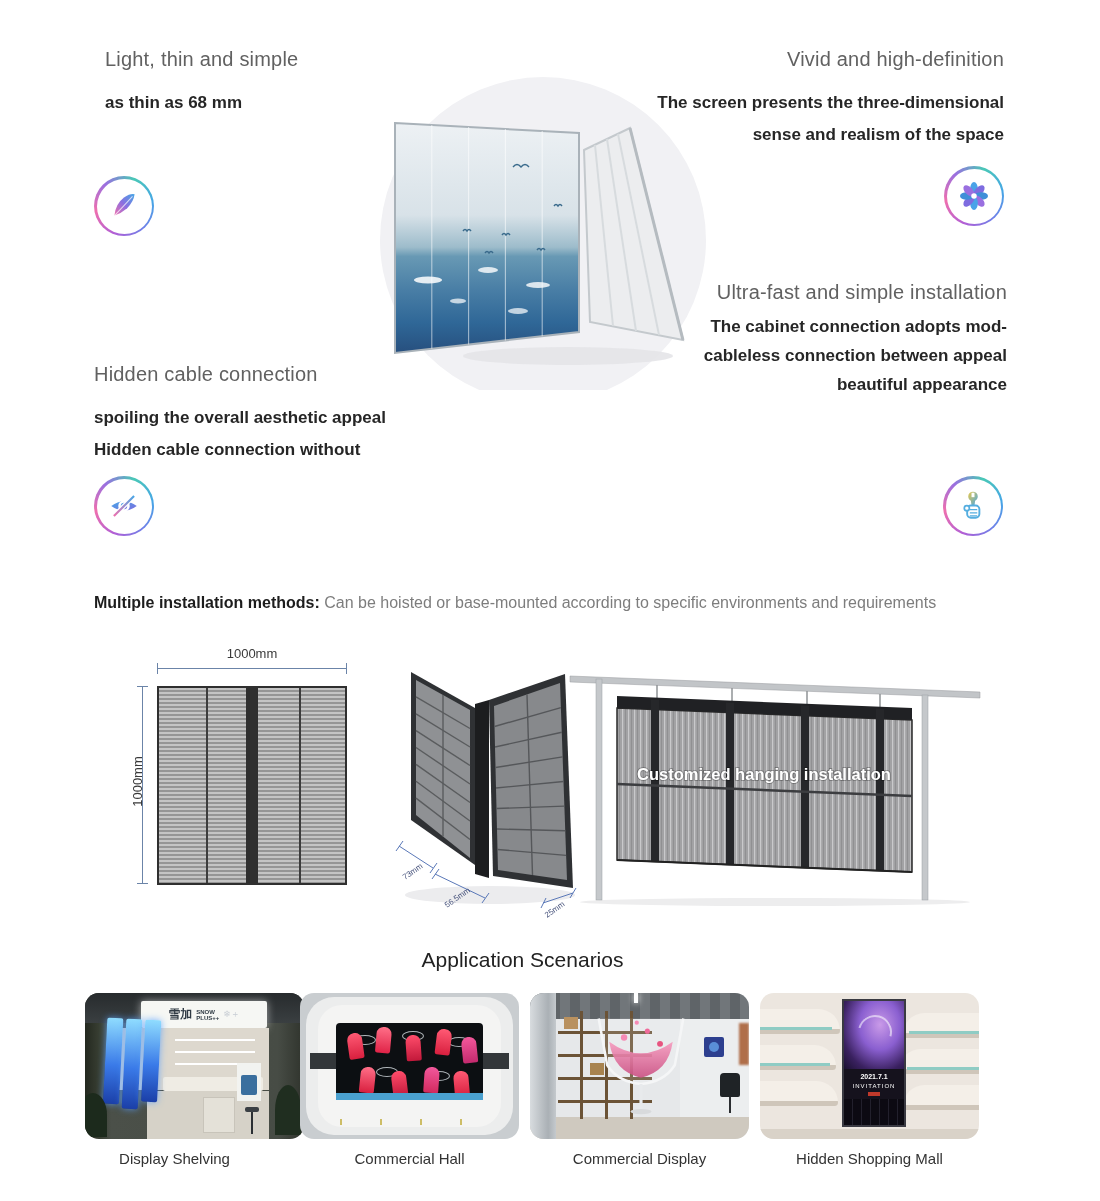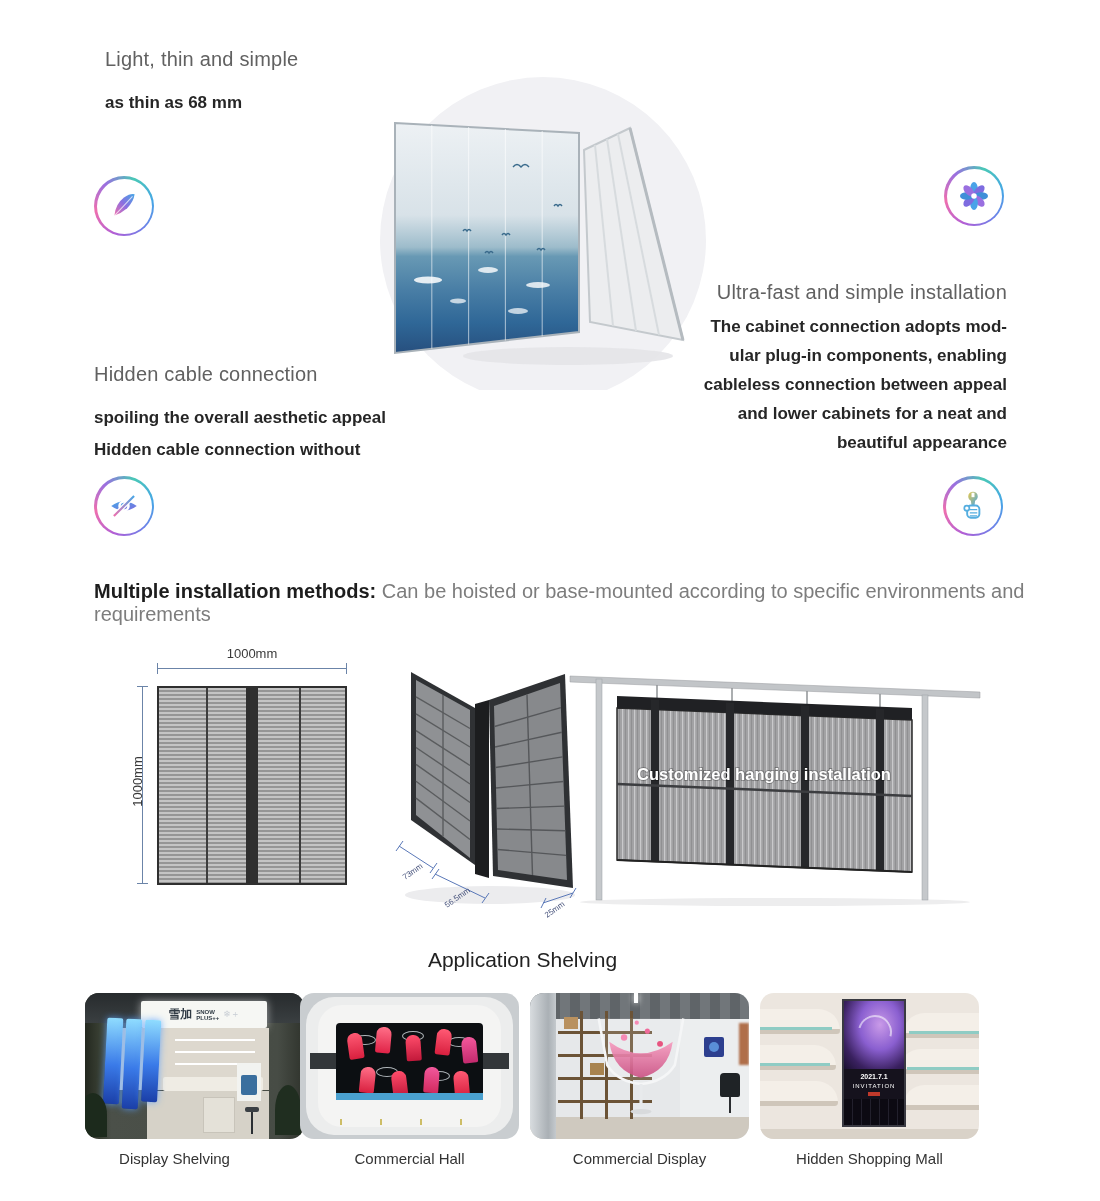--- a/index.html
+++ b/index.html
@@ -150,6 +150,11 @@
     </div>
   </div>
 
+  <div class="feature align-r" style="right:96px;top:48px;">
+    <div class="f-title">Vivid and high-definition</div>
+    <div class="f-line">The screen presents the three-dimensional</div>
+    <div class="f-line">sense and realism of the space</div>
+  </div>
   <div class="icon-ring" style="left:944px;top:166px;">
     <div class="icon-inner">
       <svg width="34" height="34" viewBox="0 0 32 32">

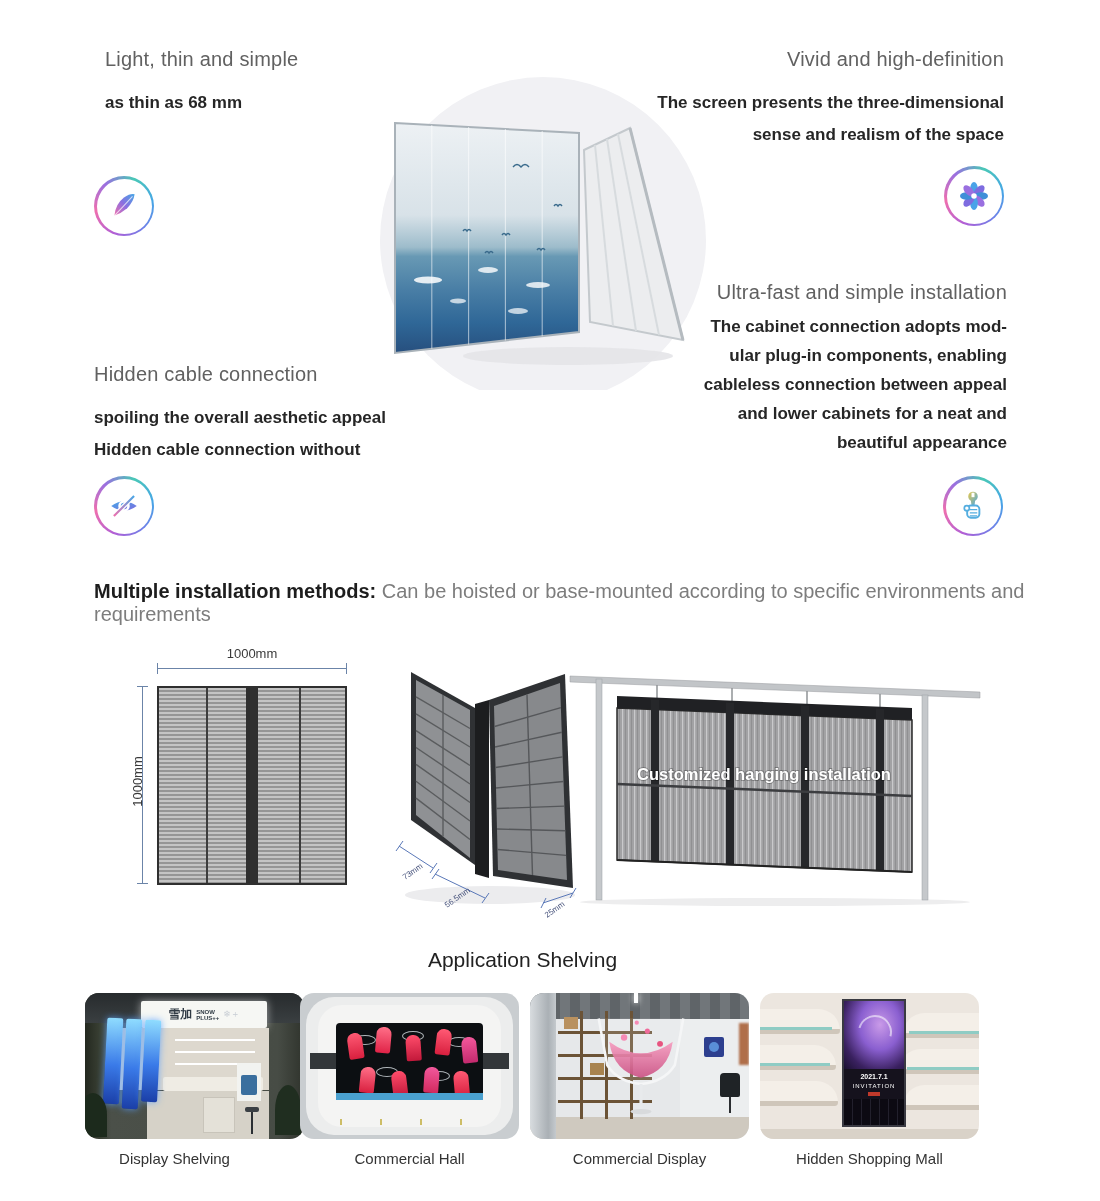--- a/index.html
+++ b/index.html
@@ -192,7 +192,6 @@
   <div class="feature f-ultra align-r" style="right:93px;top:281px;">
     <div class="f-title" style="margin-bottom:8px;">Ultra-fast and simple installation</div>
     <div class="f-line">The cabinet connection adopts mod-</div>
-    <div class="f-line">ular plug-in components, enabling</div>
     <div class="f-line">cableless connection between appeal</div>
     <div class="f-line">and lower cabinets for a neat and</div>
     <div class="f-line">beautiful appearance</div>

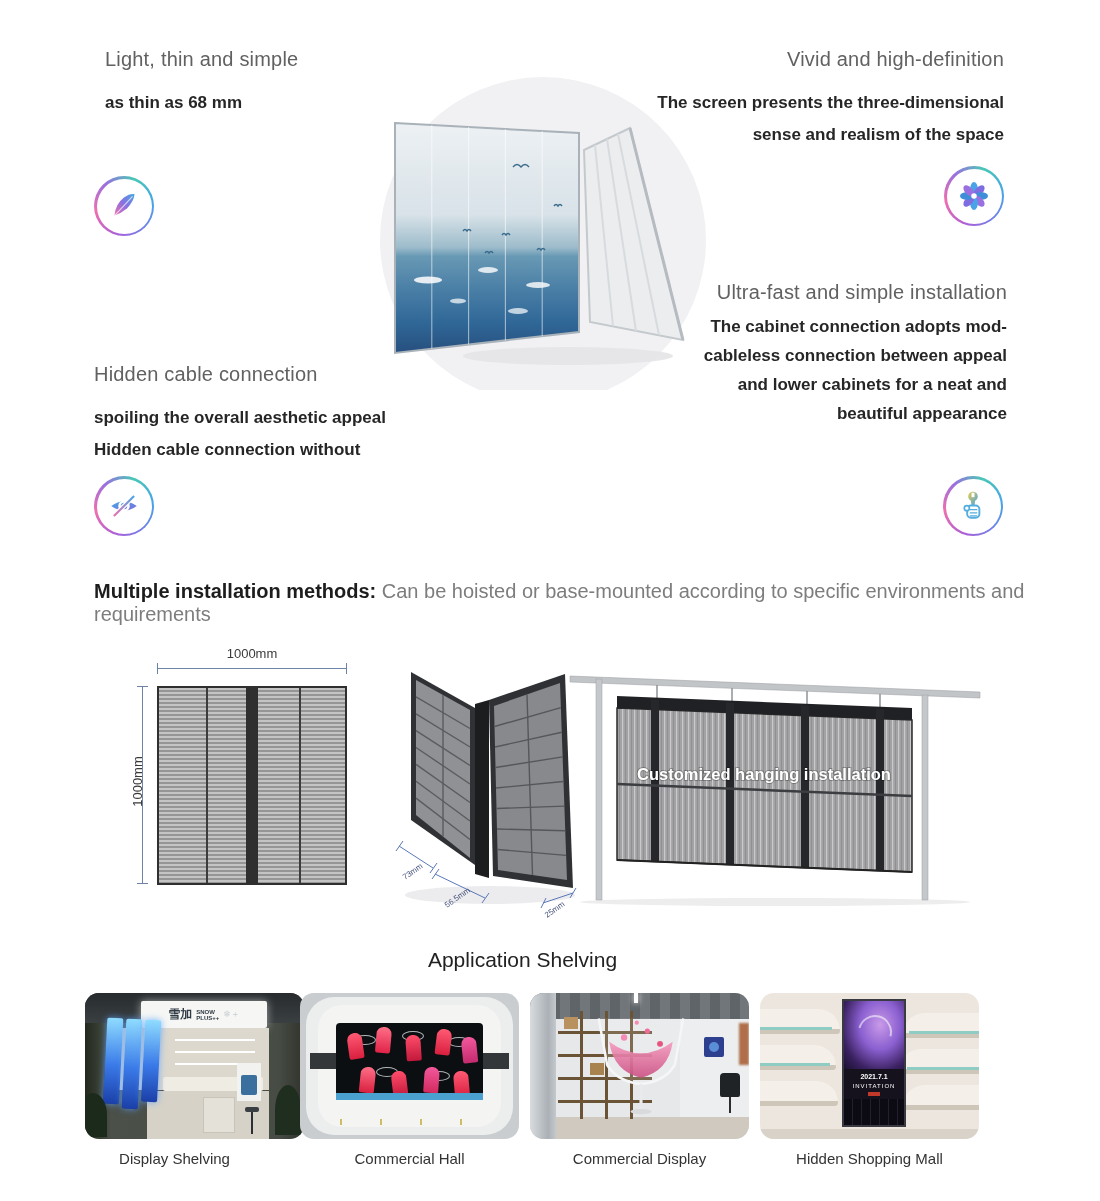--- a/index.html
+++ b/index.html
@@ -193,7 +193,6 @@
     <div class="f-title" style="margin-bottom:8px;">Ultra-fast and simple installation</div>
     <div class="f-line">The cabinet connection adopts mod-</div>
     <div class="f-line">cableless connection between appeal</div>
-    <div class="f-line">and lower cabinets for a neat and</div>
     <div class="f-line">beautiful appearance</div>
   </div>
   <div class="icon-ring" style="left:943px;top:476px;">

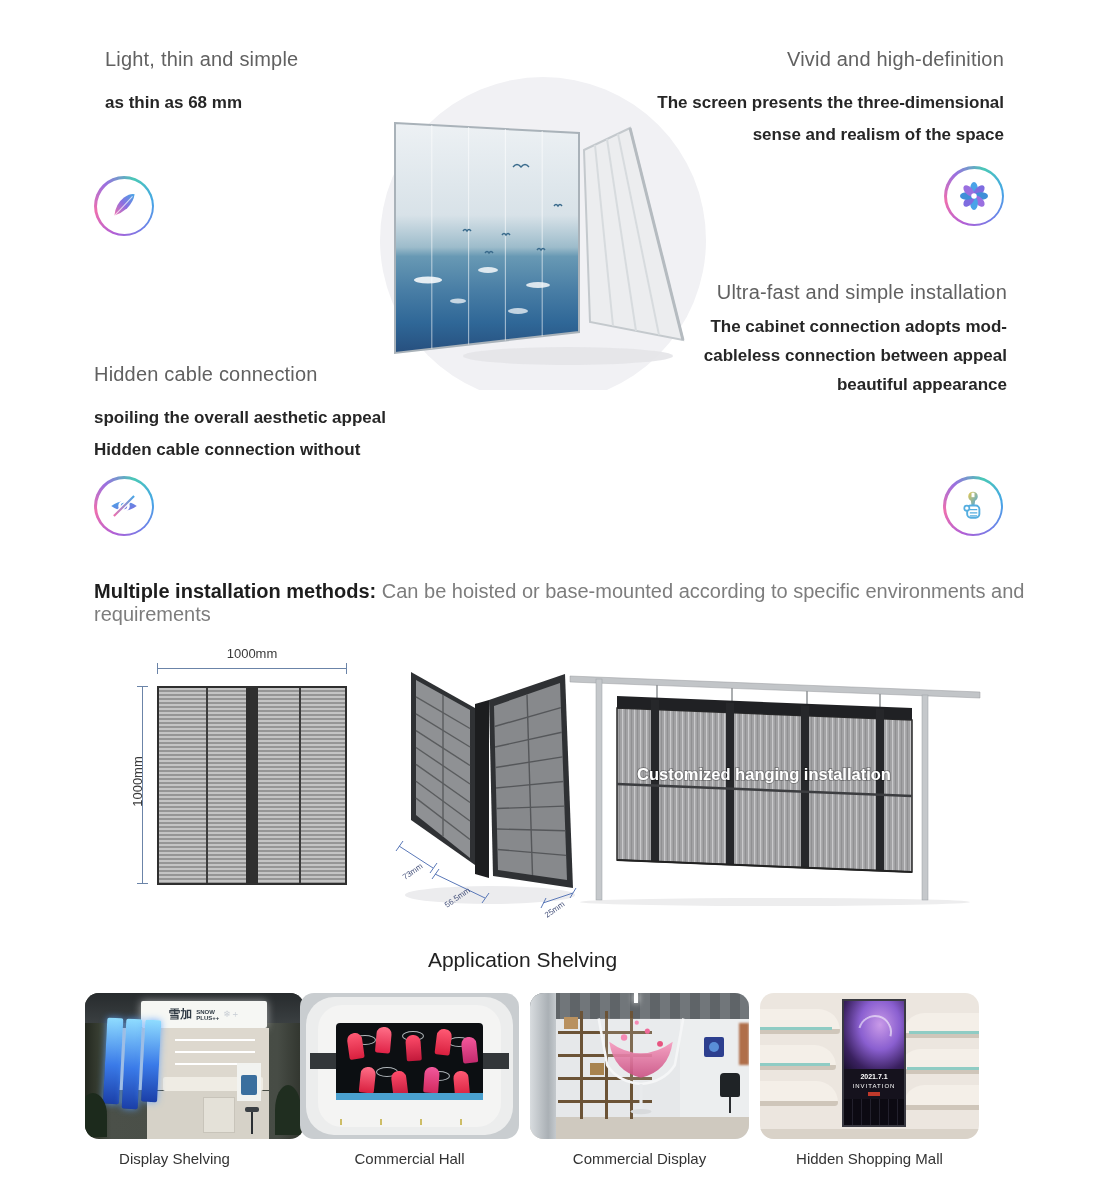--- a/index.html
+++ b/index.html
@@ -21,7 +21,7 @@
      display:flex;align-items:center;justify-content:center;}
 
   
-  .note{position:absolute;left:94px;top:580px;font-size:20px;}
+  .note{position:absolute;left:94px;top:594px;font-size:16px;}
   .note b{color:#1d1d1d;font-weight:700;}
   .note span.muted{color:#7d7d7d;font-weight:400;}
 

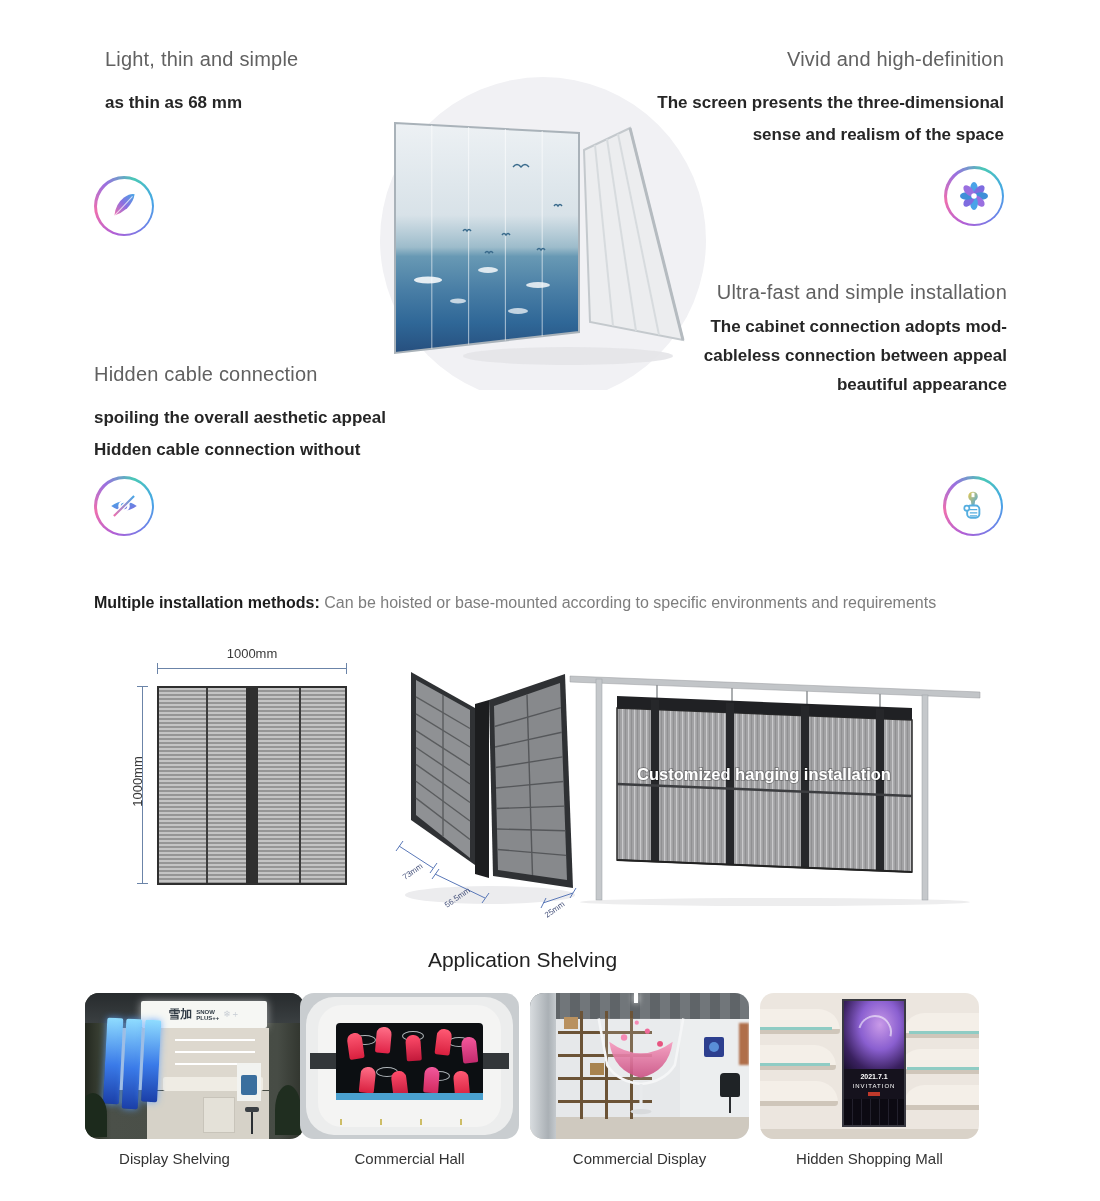--- a/index.html
+++ b/index.html
@@ -384,7 +384,7 @@
     <text x="202" y="128" text-anchor="middle" font-size="16.5" font-weight="bold" fill="#ffffff" style="paint-order:stroke" stroke="rgba(0,0,0,.25)" stroke-width="2">Customized hanging  installation</text>
   </svg>
 
-  <div id="app-title">Application Shelving</div>
+  <div id="app-title">Application Scenarios</div>
 
   <div class="photo" id="ph1">
     <div class="abs" id="ph1-ceiling"></div>

